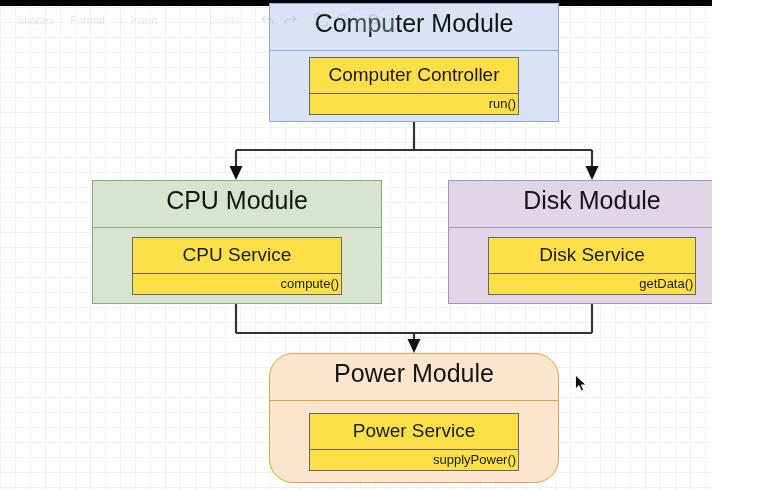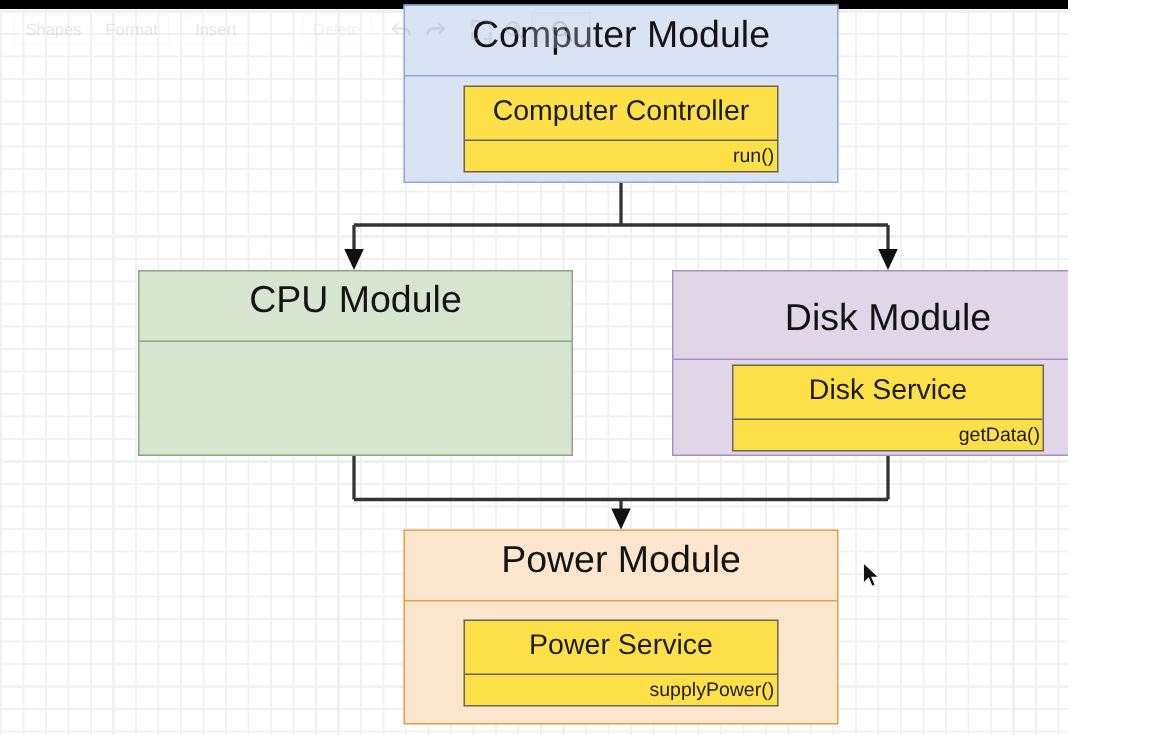--- a/index.html
+++ b/index.html
@@ -236,7 +236,7 @@
   </div>
 
   <div class="module" id="mod-disk" style="background:#e1d5e8; border-color:#a98ec0;">
-    <div class="module-title" style="border-bottom-color:#a98ec0;margin-top:12px;">Disk Module</div>
+    <div class="module-title" style="border-bottom-color:#a98ec0;">Disk Module</div>
     <div class="module-body">
       <div class="service">
         <div class="service-name">Disk Service</div>

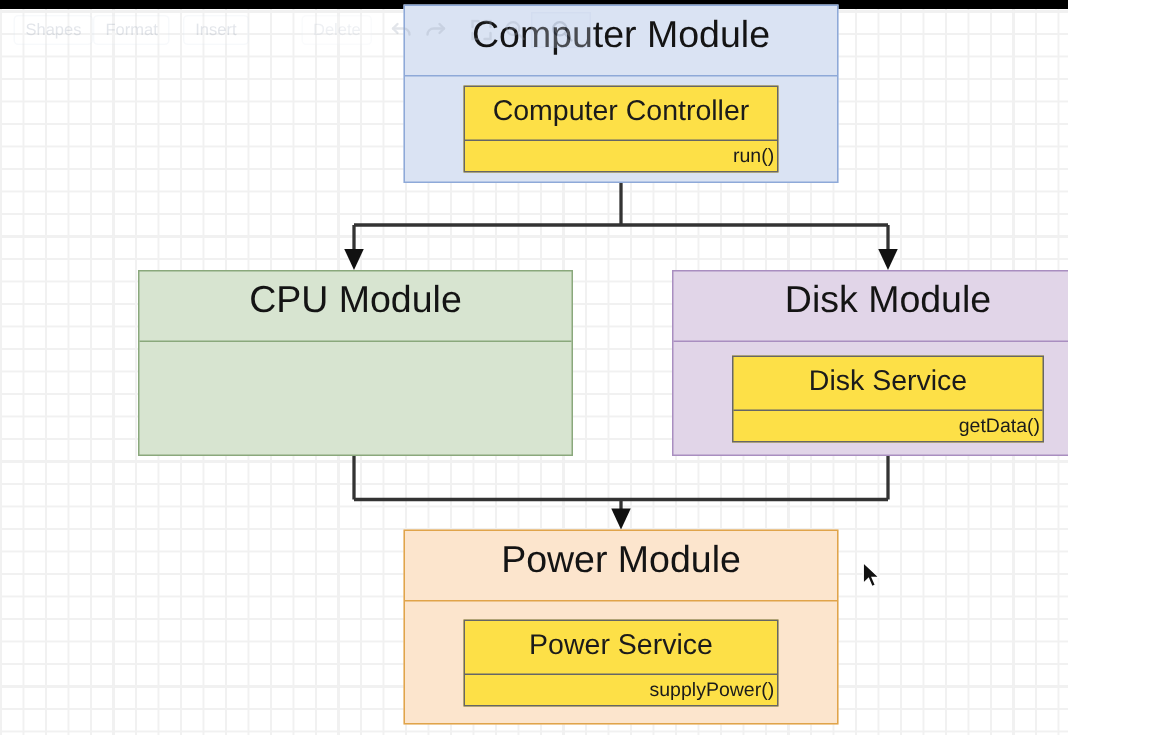--- a/index.html
+++ b/index.html
@@ -233,6 +233,12 @@
 
   <div class="module" id="mod-cpu" style="background:#d7e4d0; border-color:#8aa87c;">
     <div class="module-title" style="border-bottom-color:#8aa87c;">CPU Module</div>
+    <div class="module-body">
+      <div class="service">
+        <div class="service-name">CPU Service</div>
+        <div class="service-method">compute()</div>
+      </div>
+    </div>
   </div>
 
   <div class="module" id="mod-disk" style="background:#e1d5e8; border-color:#a98ec0;">

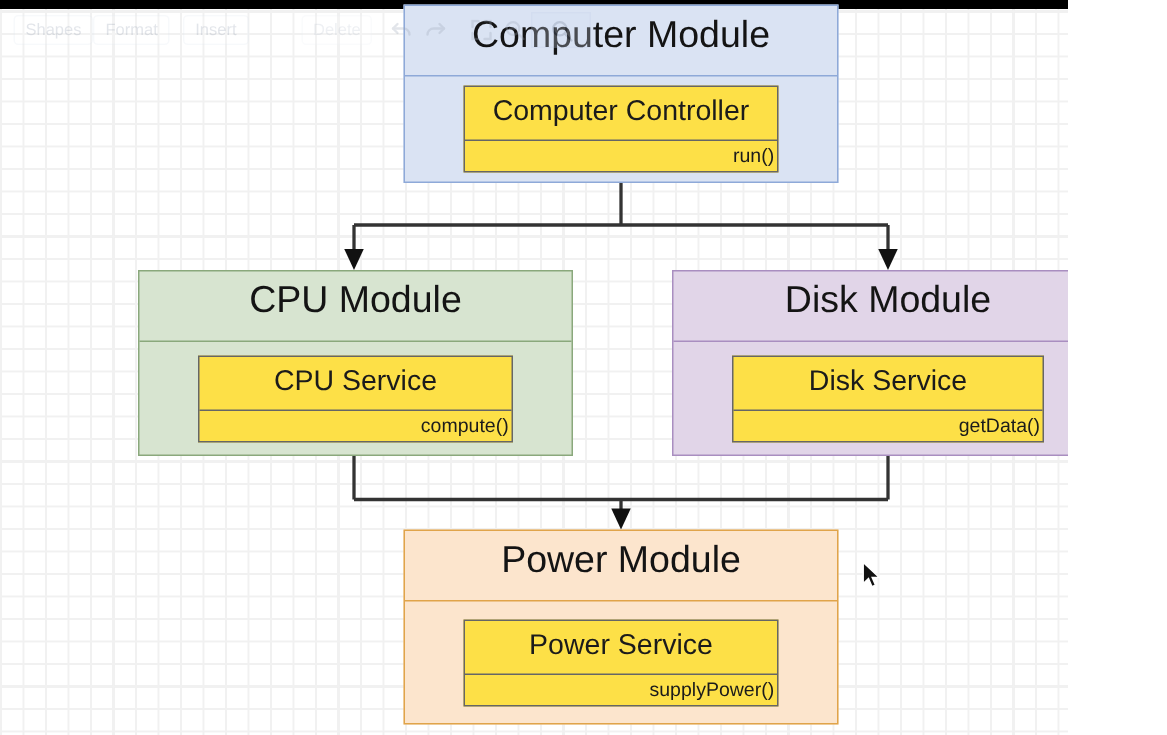--- a/index.html
+++ b/index.html
@@ -251,7 +251,7 @@
     </div>
   </div>
 
-  <div class="module" id="mod-power" style="background:#fce5cd; border-color:#e0a44a;">
+  <div class="module" id="mod-power" style="background:#fce5cd; border-color:#e0a44a;border-radius:24px;">
     <div class="module-title" style="border-bottom-color:#e0a44a;">Power Module</div>
     <div class="module-body">
       <div class="service">

